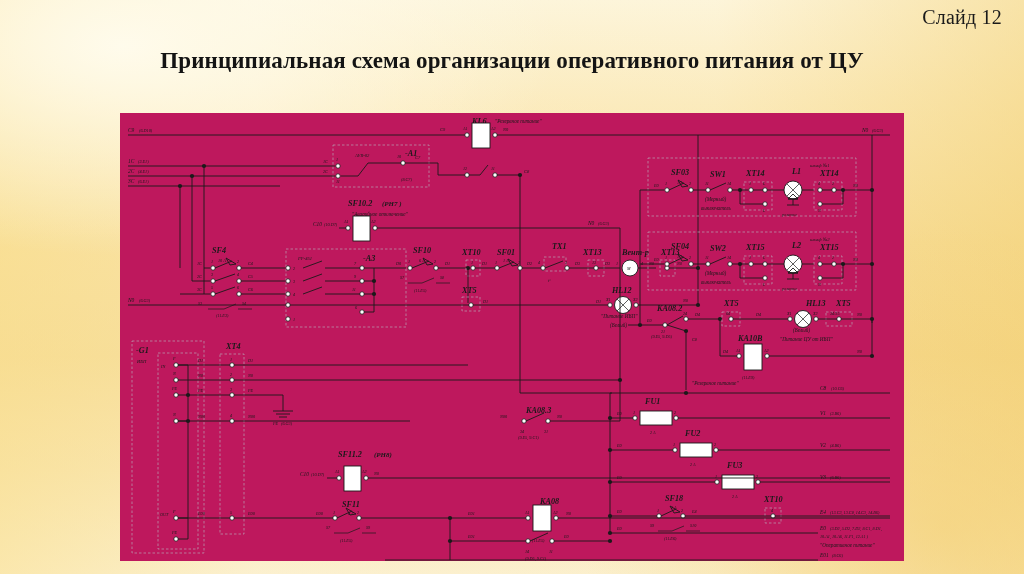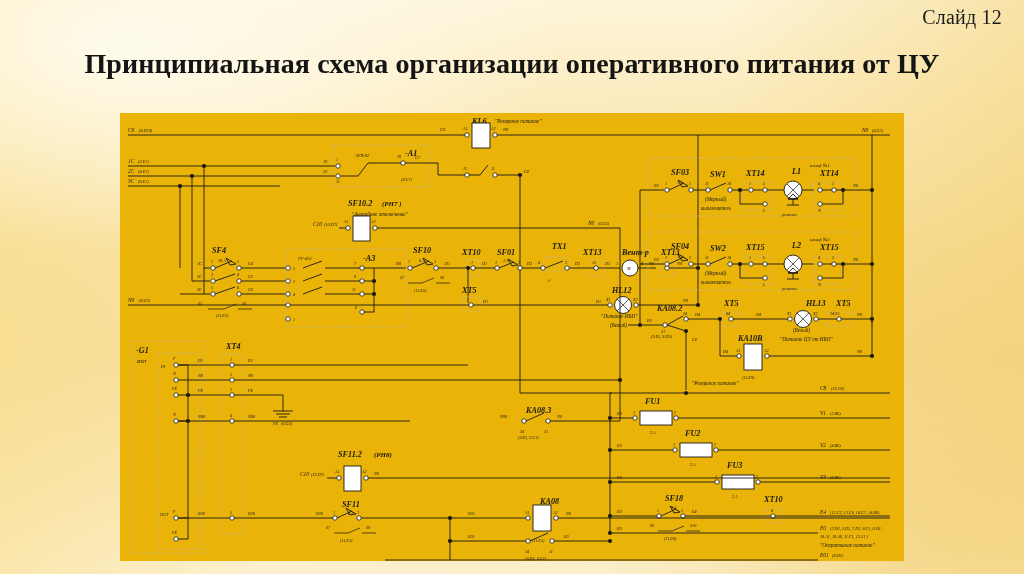--- a/index.html
+++ b/index.html
@@ -28,7 +28,7 @@
   }
   .slide-title{
     position:absolute;left:0;top:48px;width:1024px;text-align:center;
-    font-size:28px;font-weight:700;color:#141414;
+    font-size:23px;font-weight:700;color:#141414;
     letter-spacing:.1px;
   }
 

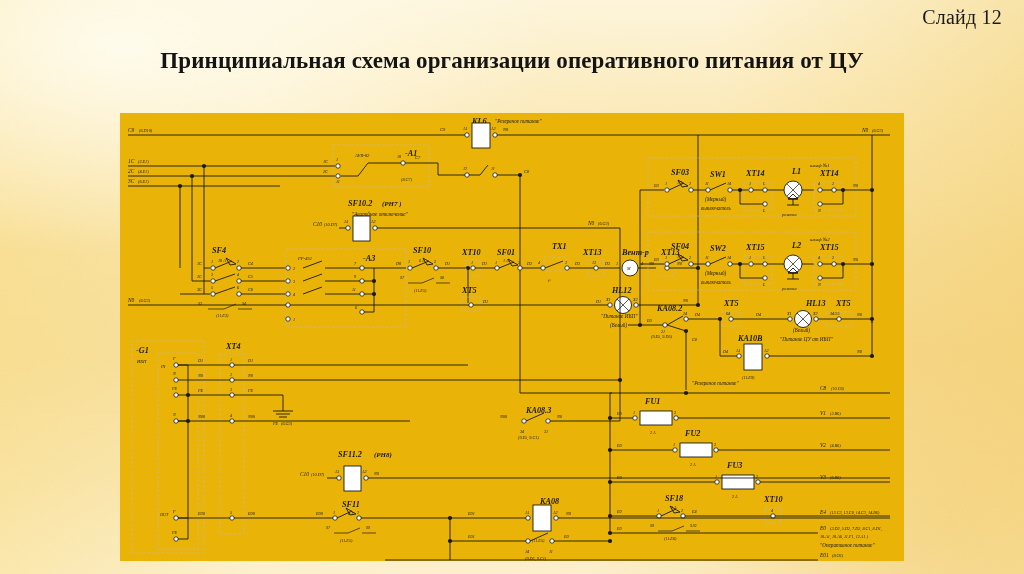--- a/index.html
+++ b/index.html
@@ -35,7 +35,7 @@
   
   .sheet{
     position:absolute;left:120px;top:113px;width:784px;height:448px;
-    background:#eab308;
+    background:#be185d;
     overflow:hidden;
   }
   .sheet svg{display:block;}

